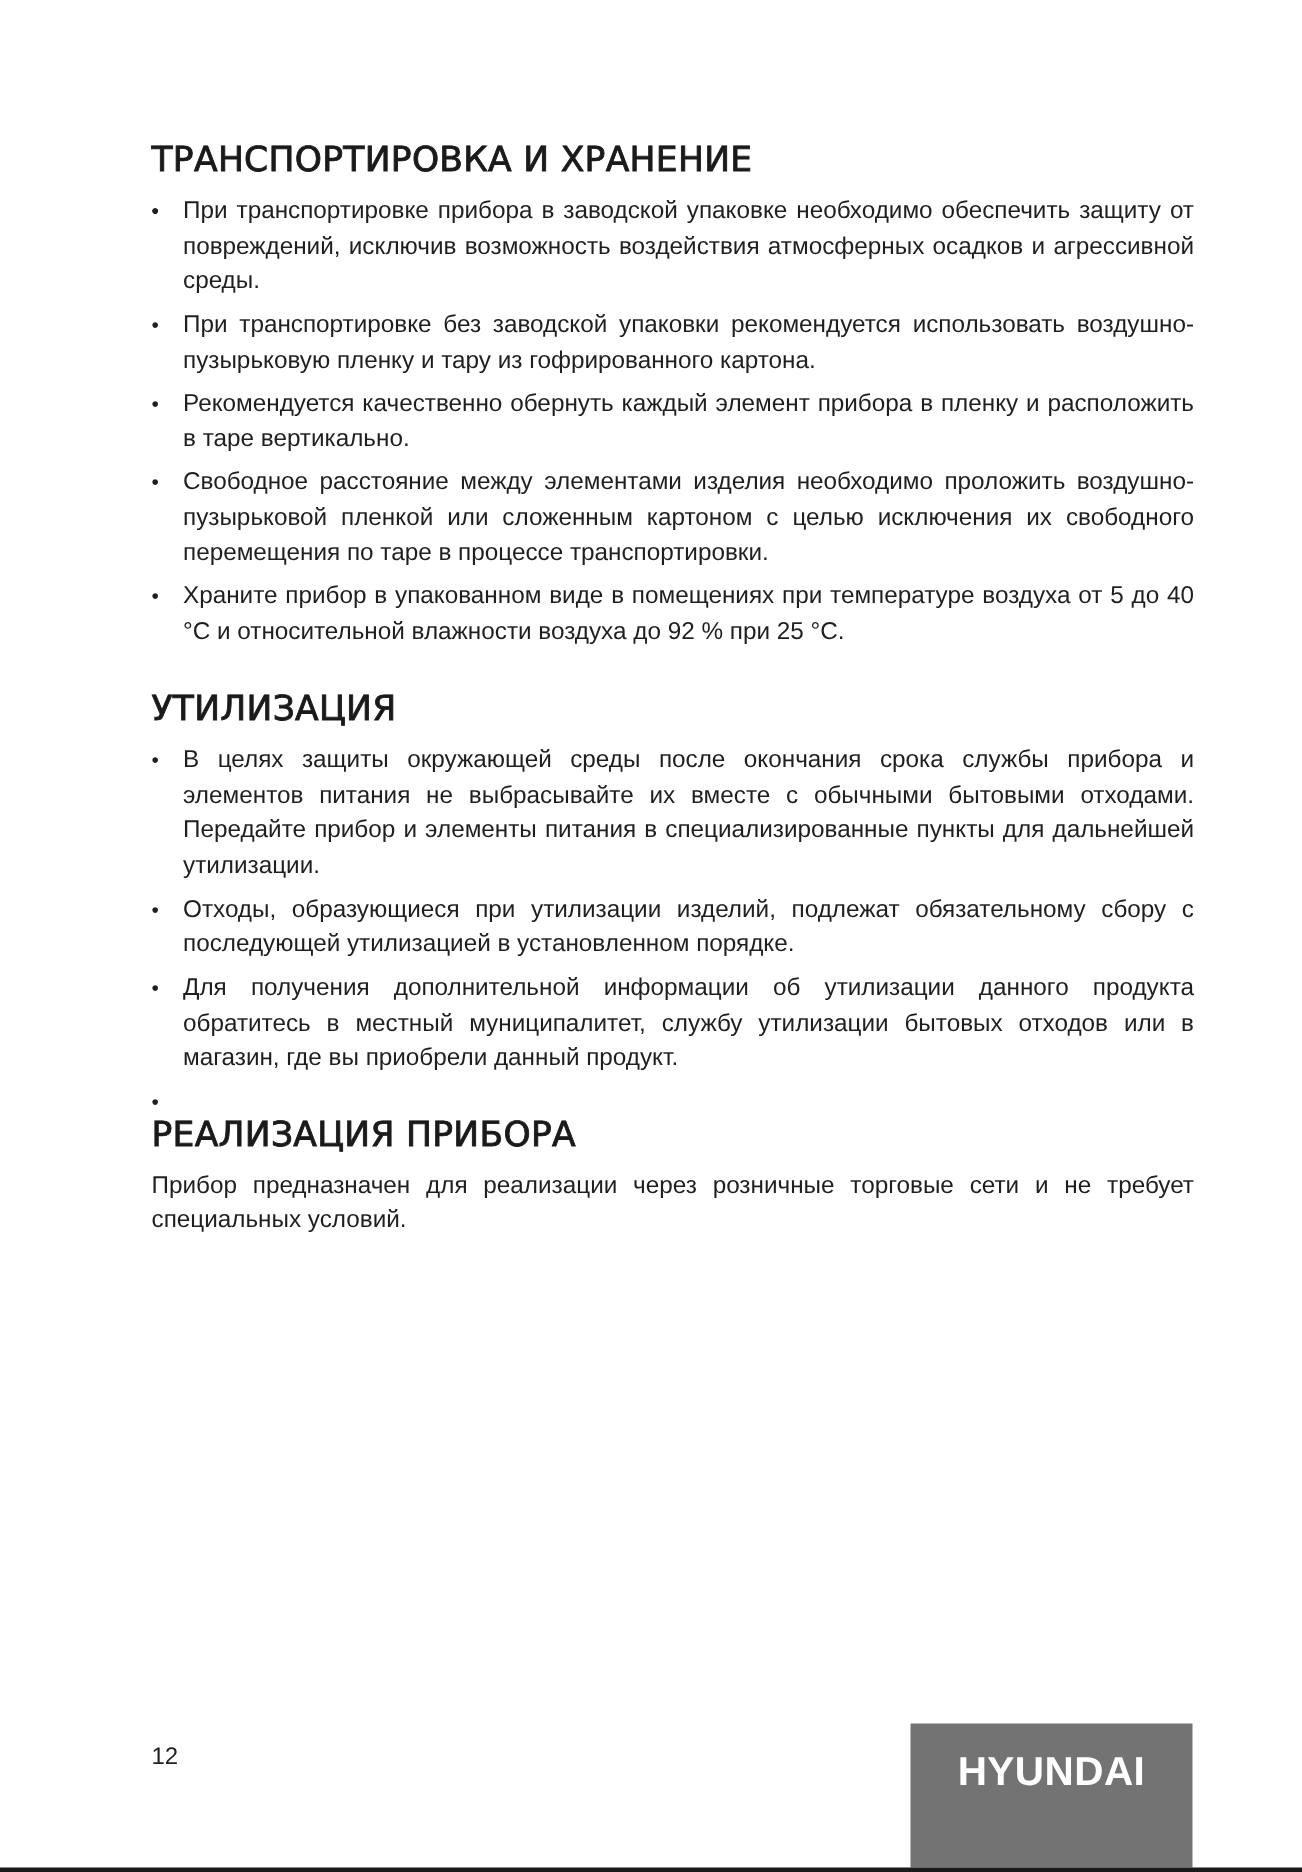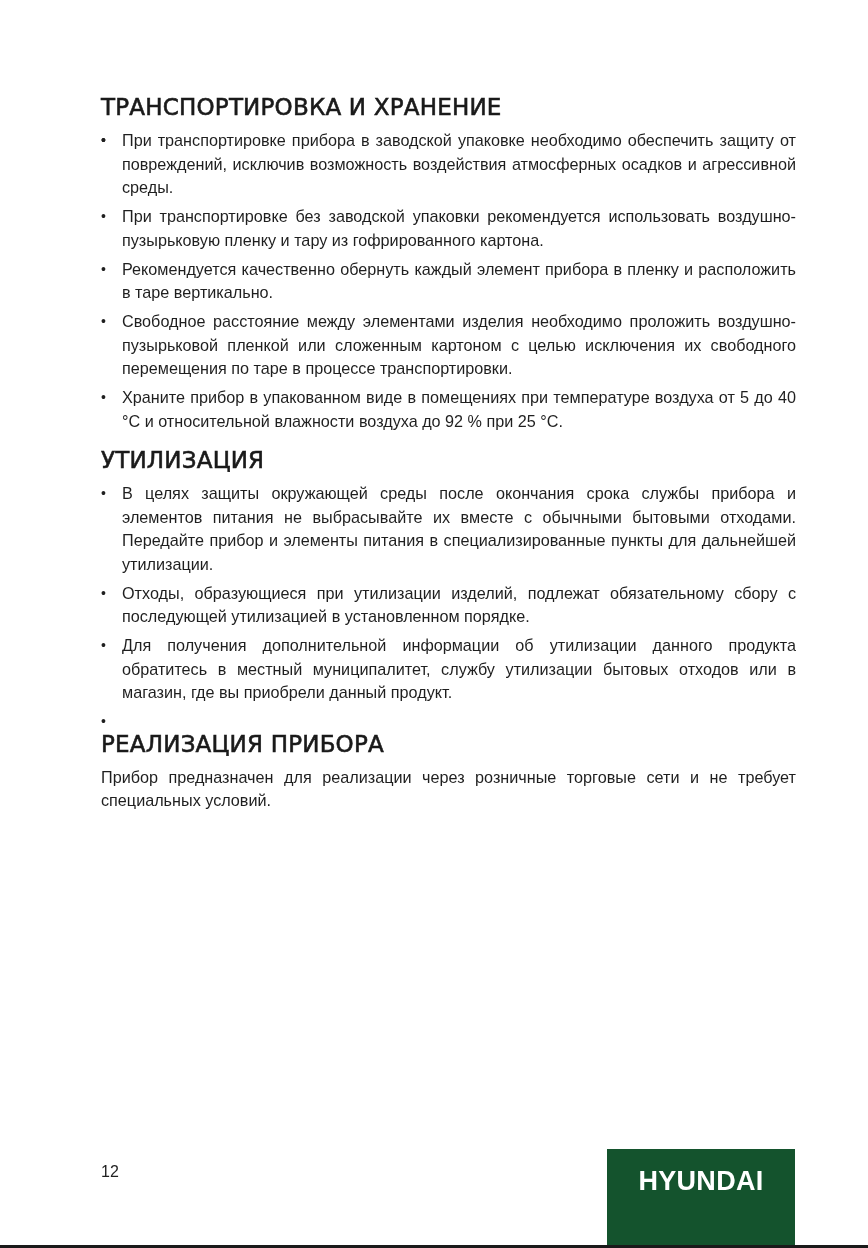--- a/index.html
+++ b/index.html
@@ -60,7 +60,7 @@
     color: #1f1f1f;
   }
   .section { margin-bottom: 0; }
-  .section-2 { margin-top: 12px; }
+  .section-2 { margin-top: 25px; }
   .section-3 { margin-top: 24px; }
   p.plain {
     margin: 7px 0 0 0;

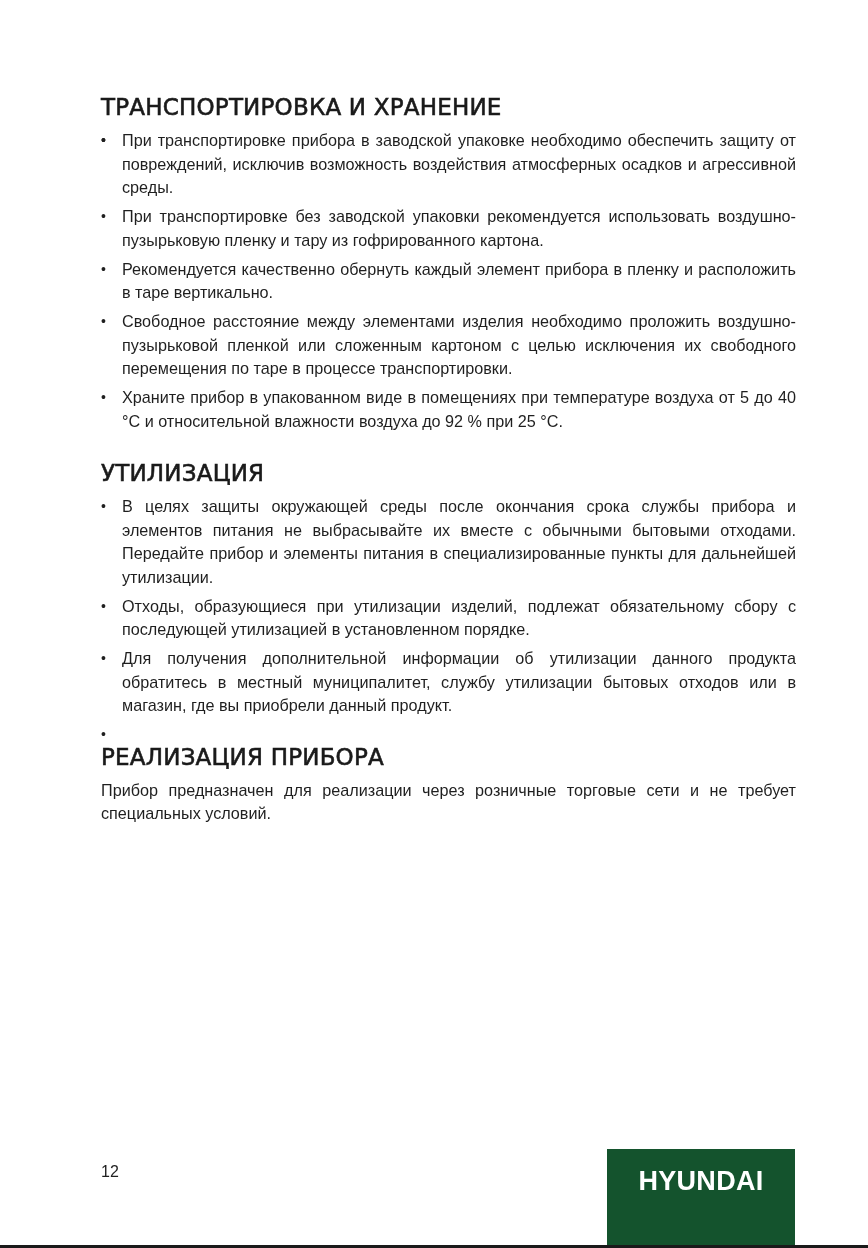--- a/index.html
+++ b/index.html
@@ -143,7 +143,7 @@
 
   <div class="page-number">12</div>
 
-  <div class="logo-box" style="background: #14532d;">
+  <div class="logo-box" style="background: #737373;">
     <div class="logo-text" style="color: rgb(255, 255, 255);">HYUNDAI</div>
   </div>
 

